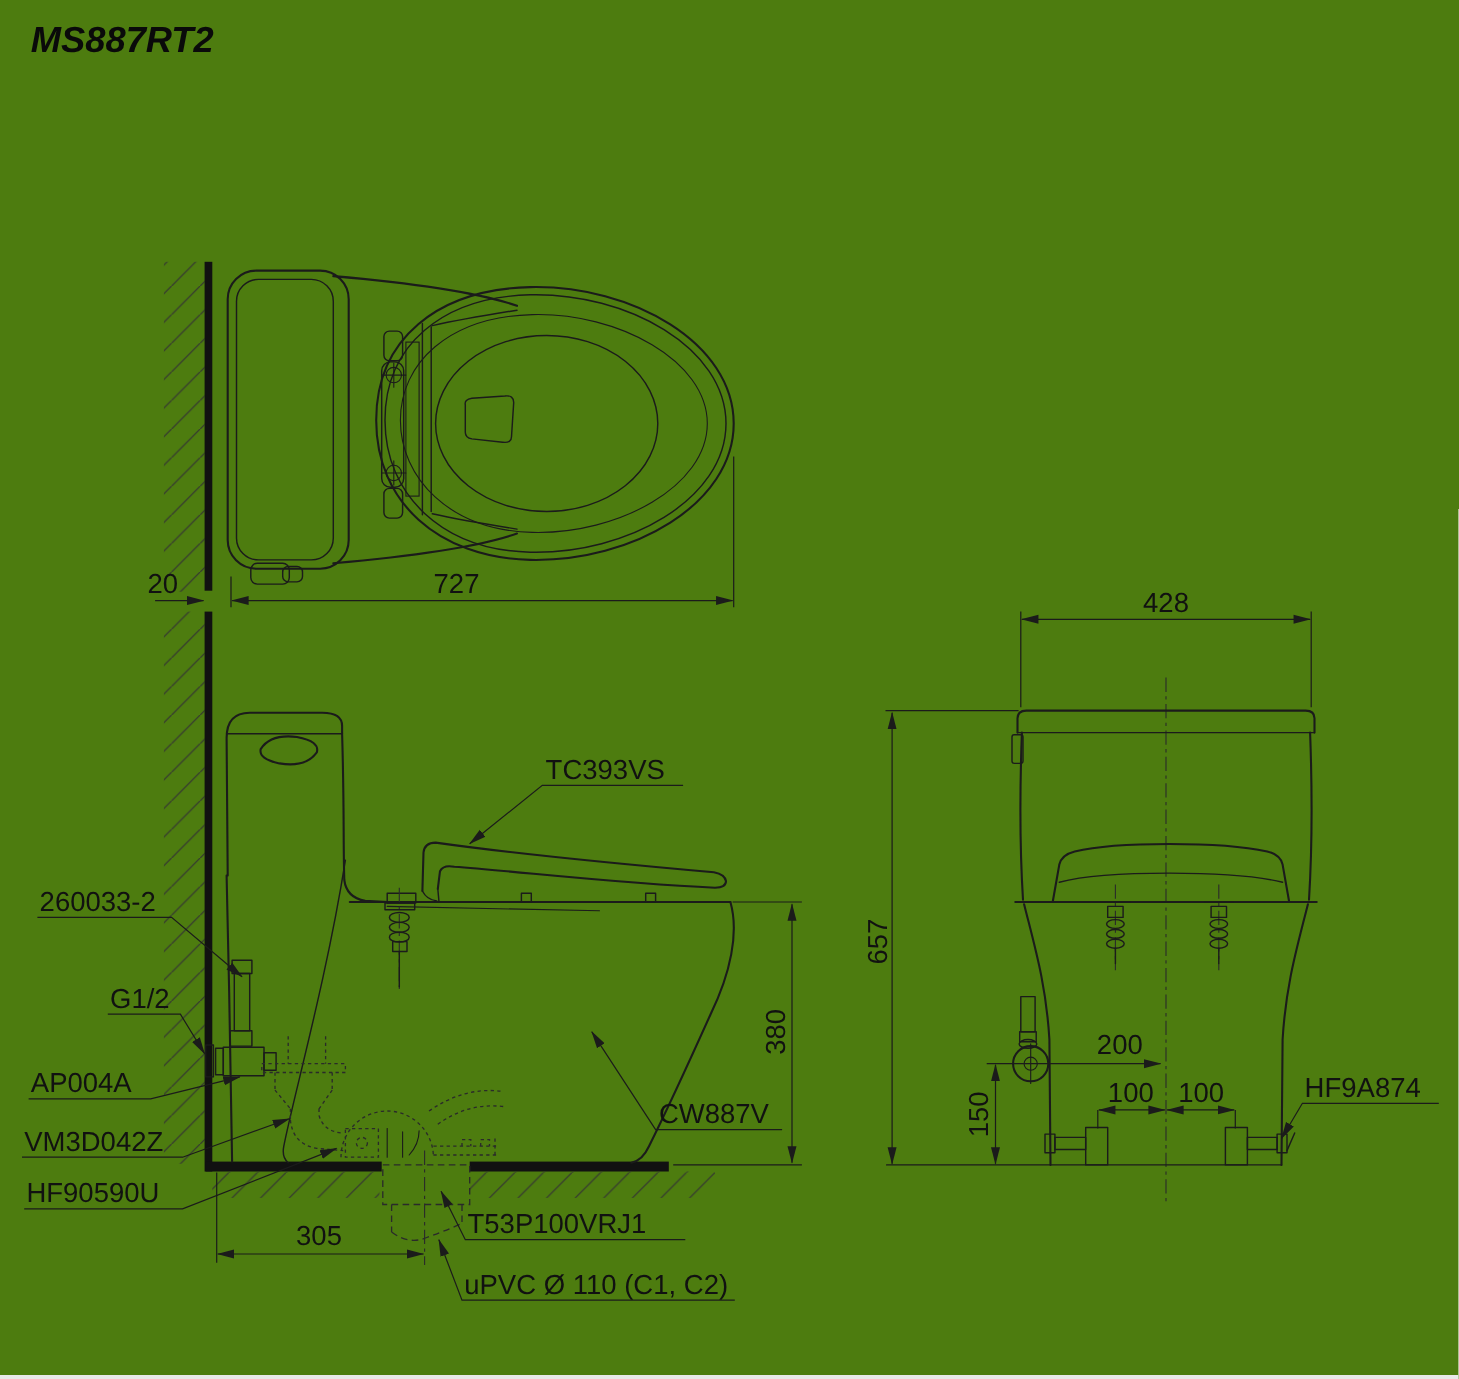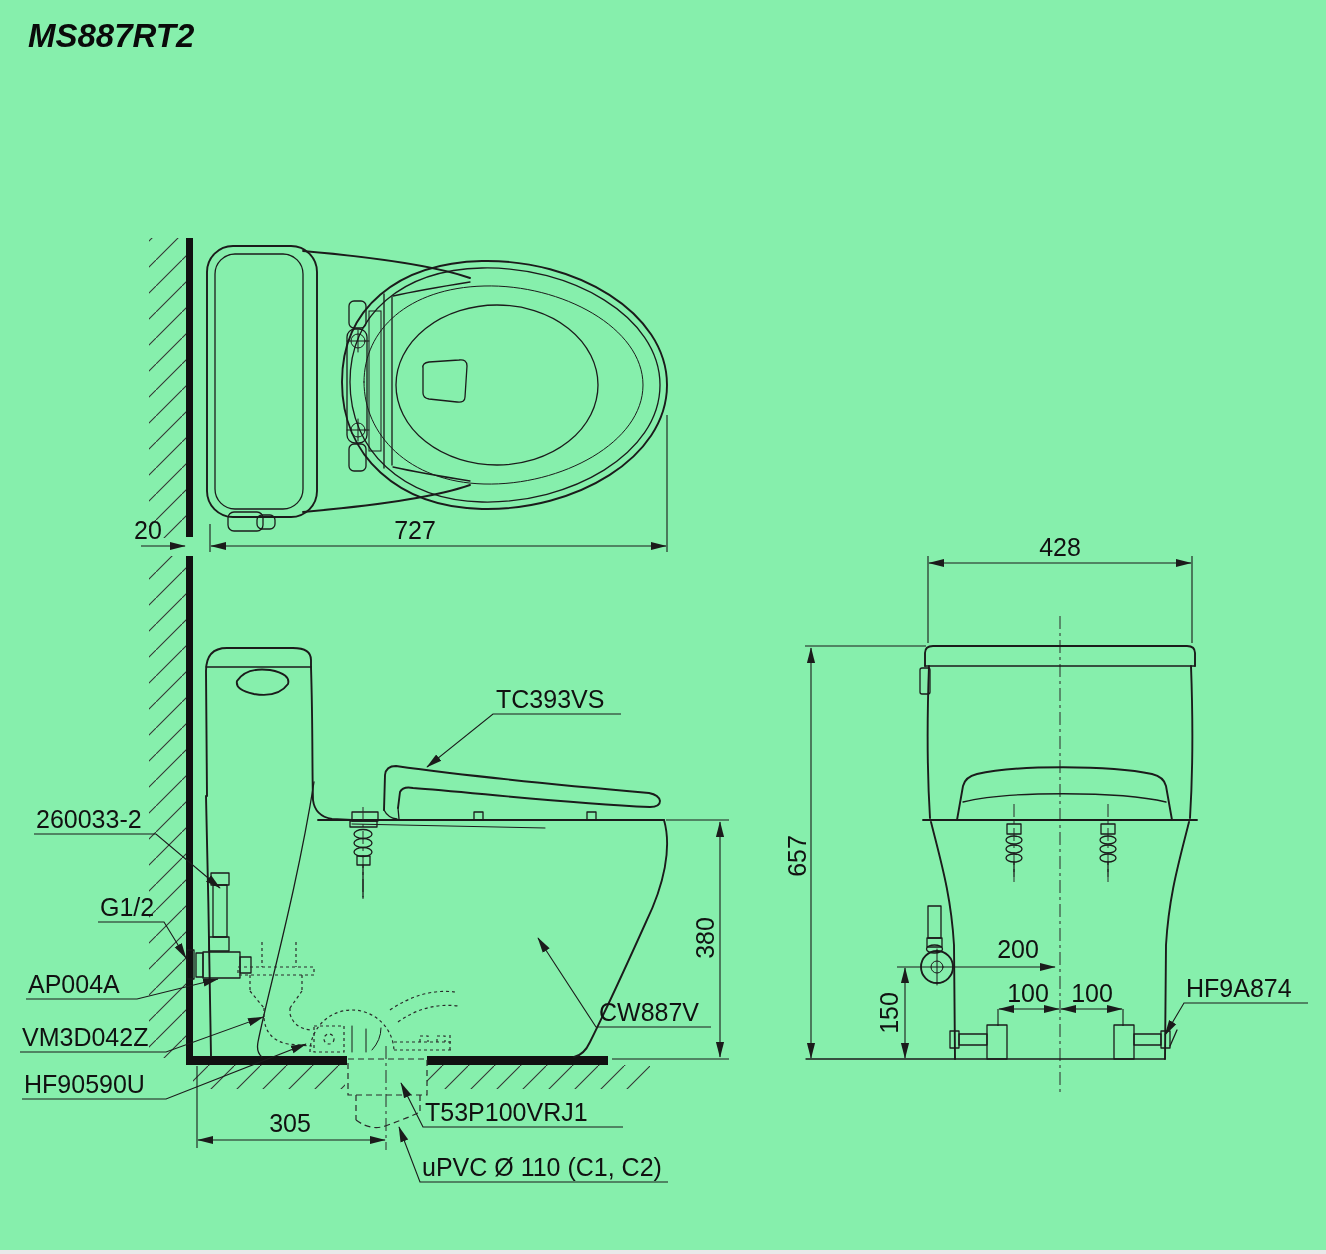--- a/index.html
+++ b/index.html
@@ -3,7 +3,7 @@
 <meta charset="utf-8">
 <style>
   html,body{margin:0;padding:0;background:#ffffff;}
-  #stage{position:relative;width:1326px;height:1254px;background:#86efac;overflow:hidden;
+  #stage{position:relative;width:1326px;height:1254px;background:#4d7c0f;overflow:hidden;
          font-family:"Liberation Sans","DejaVu Sans",sans-serif;}
   svg{display:block}
   .ln{fill:none;stroke:#1b1b1b;stroke-width:1.9;stroke-linecap:round;stroke-linejoin:round;}

